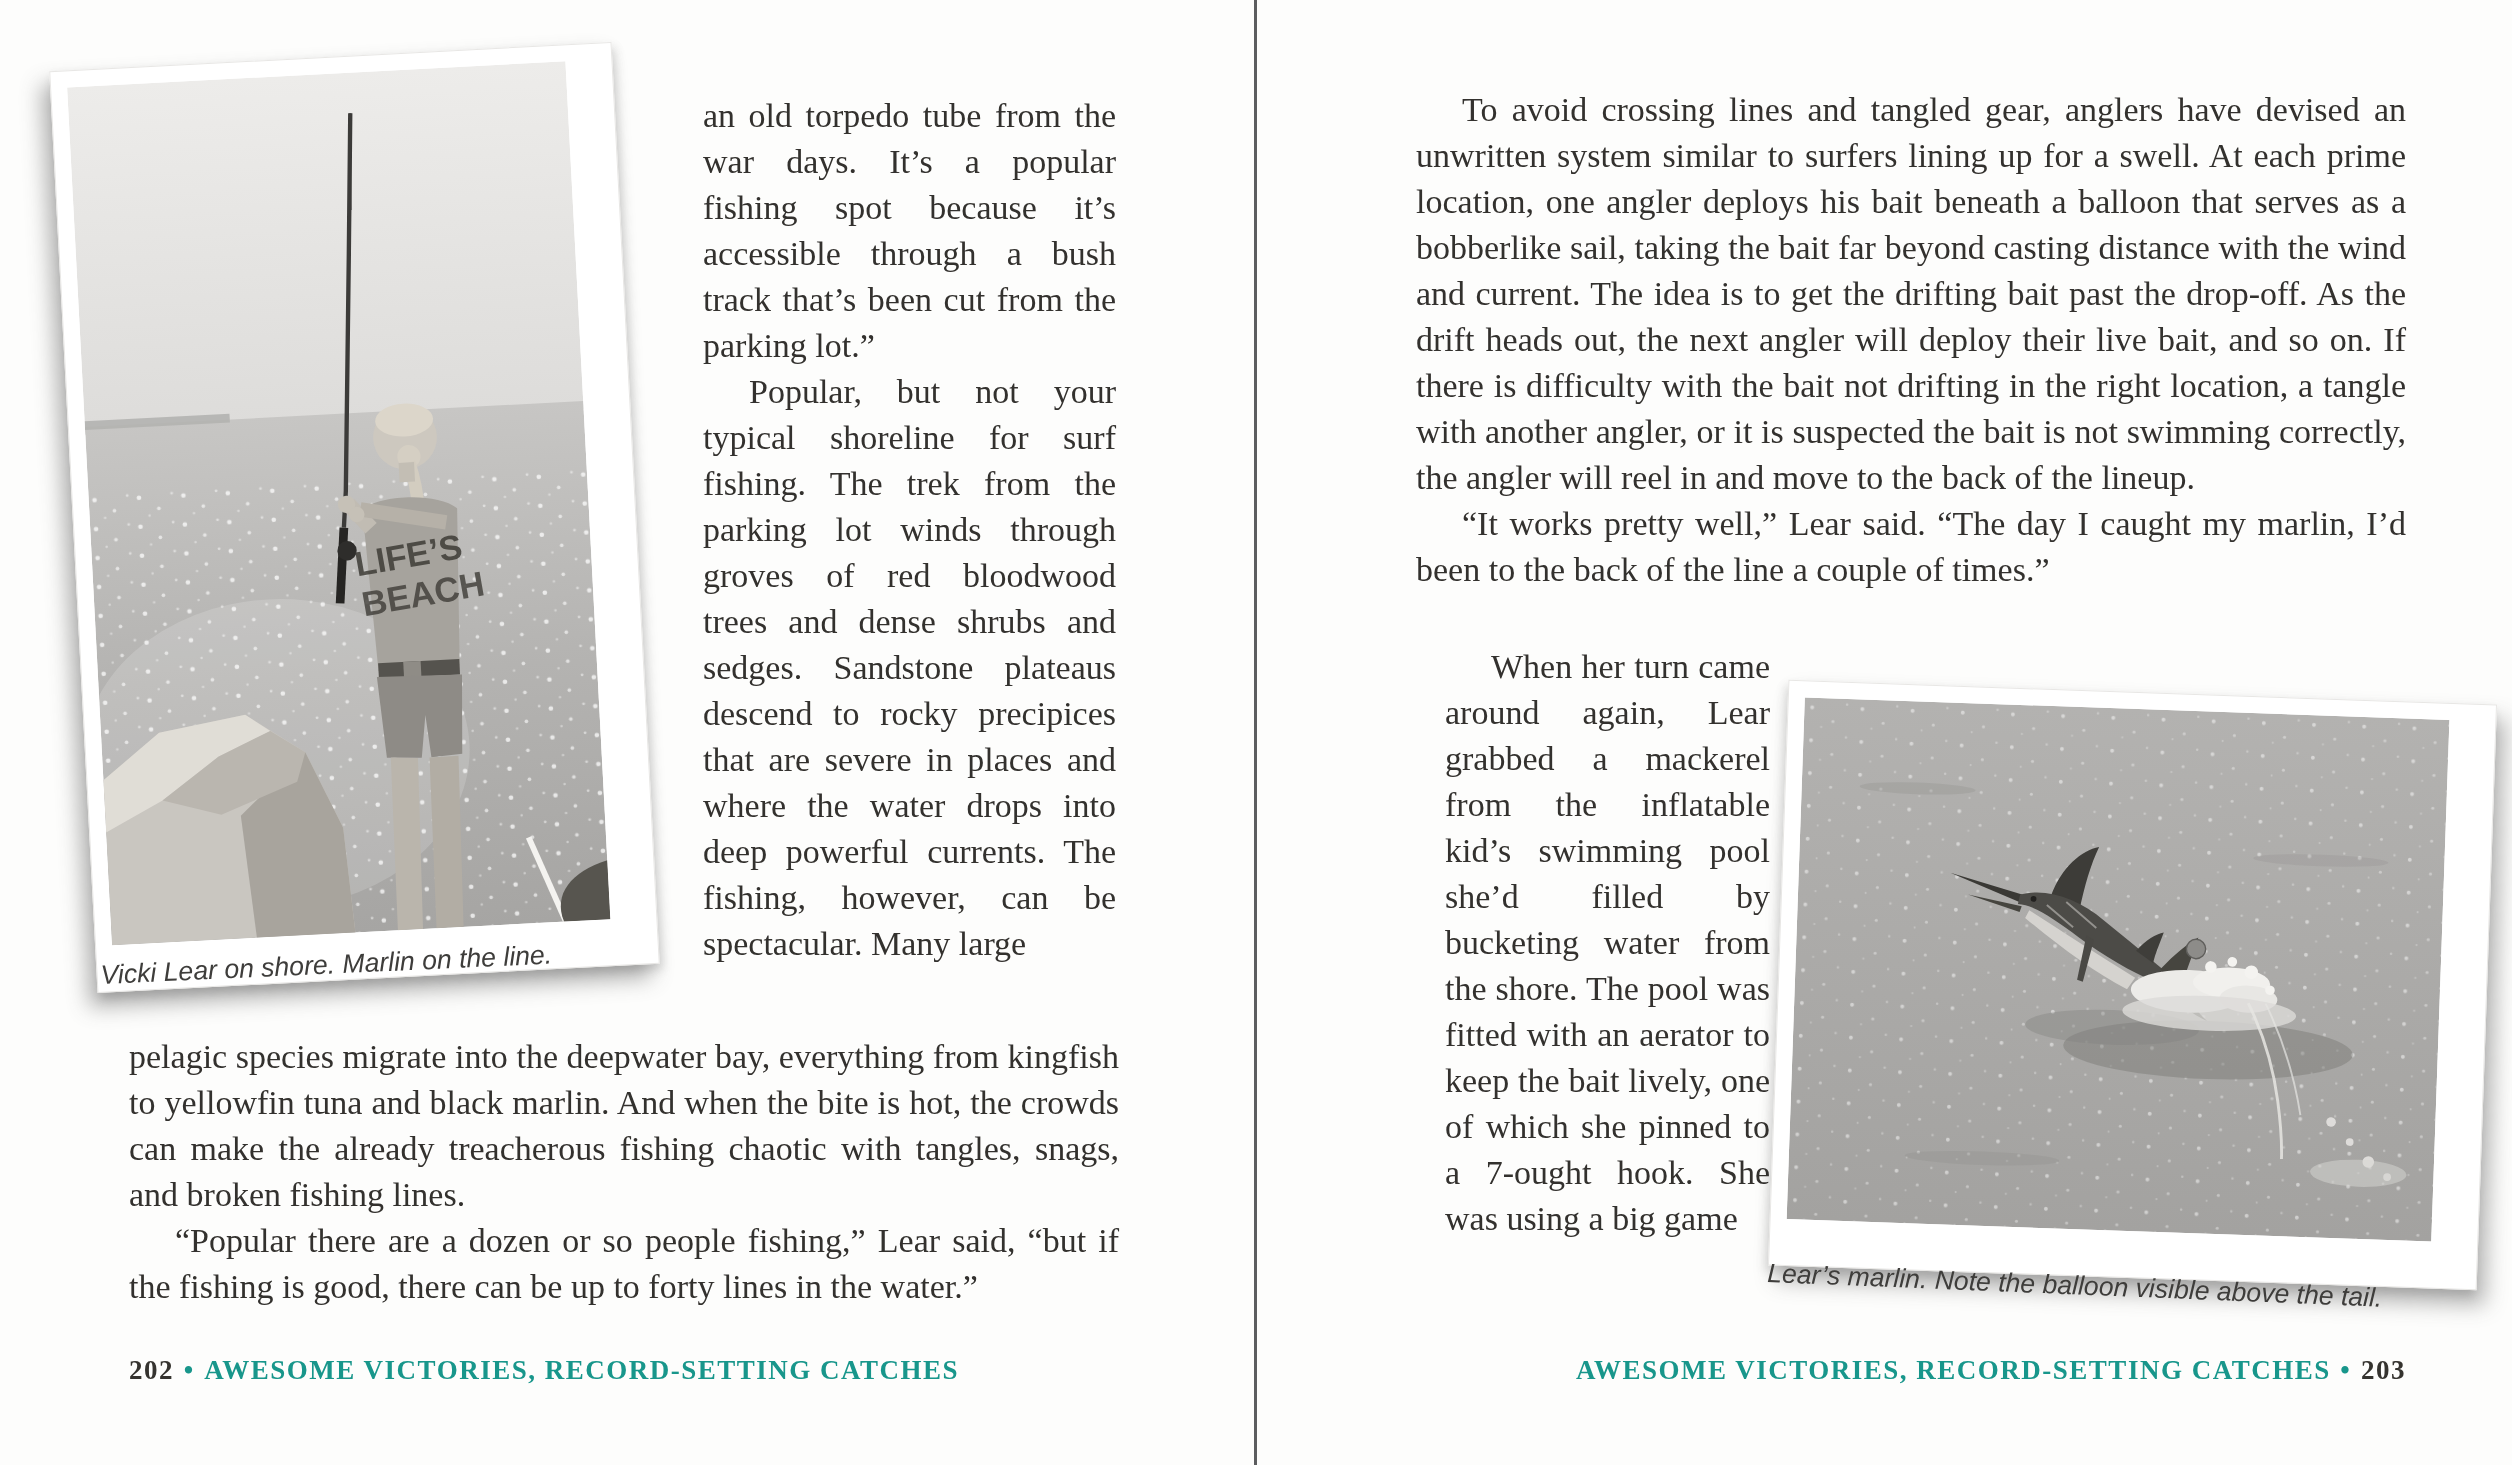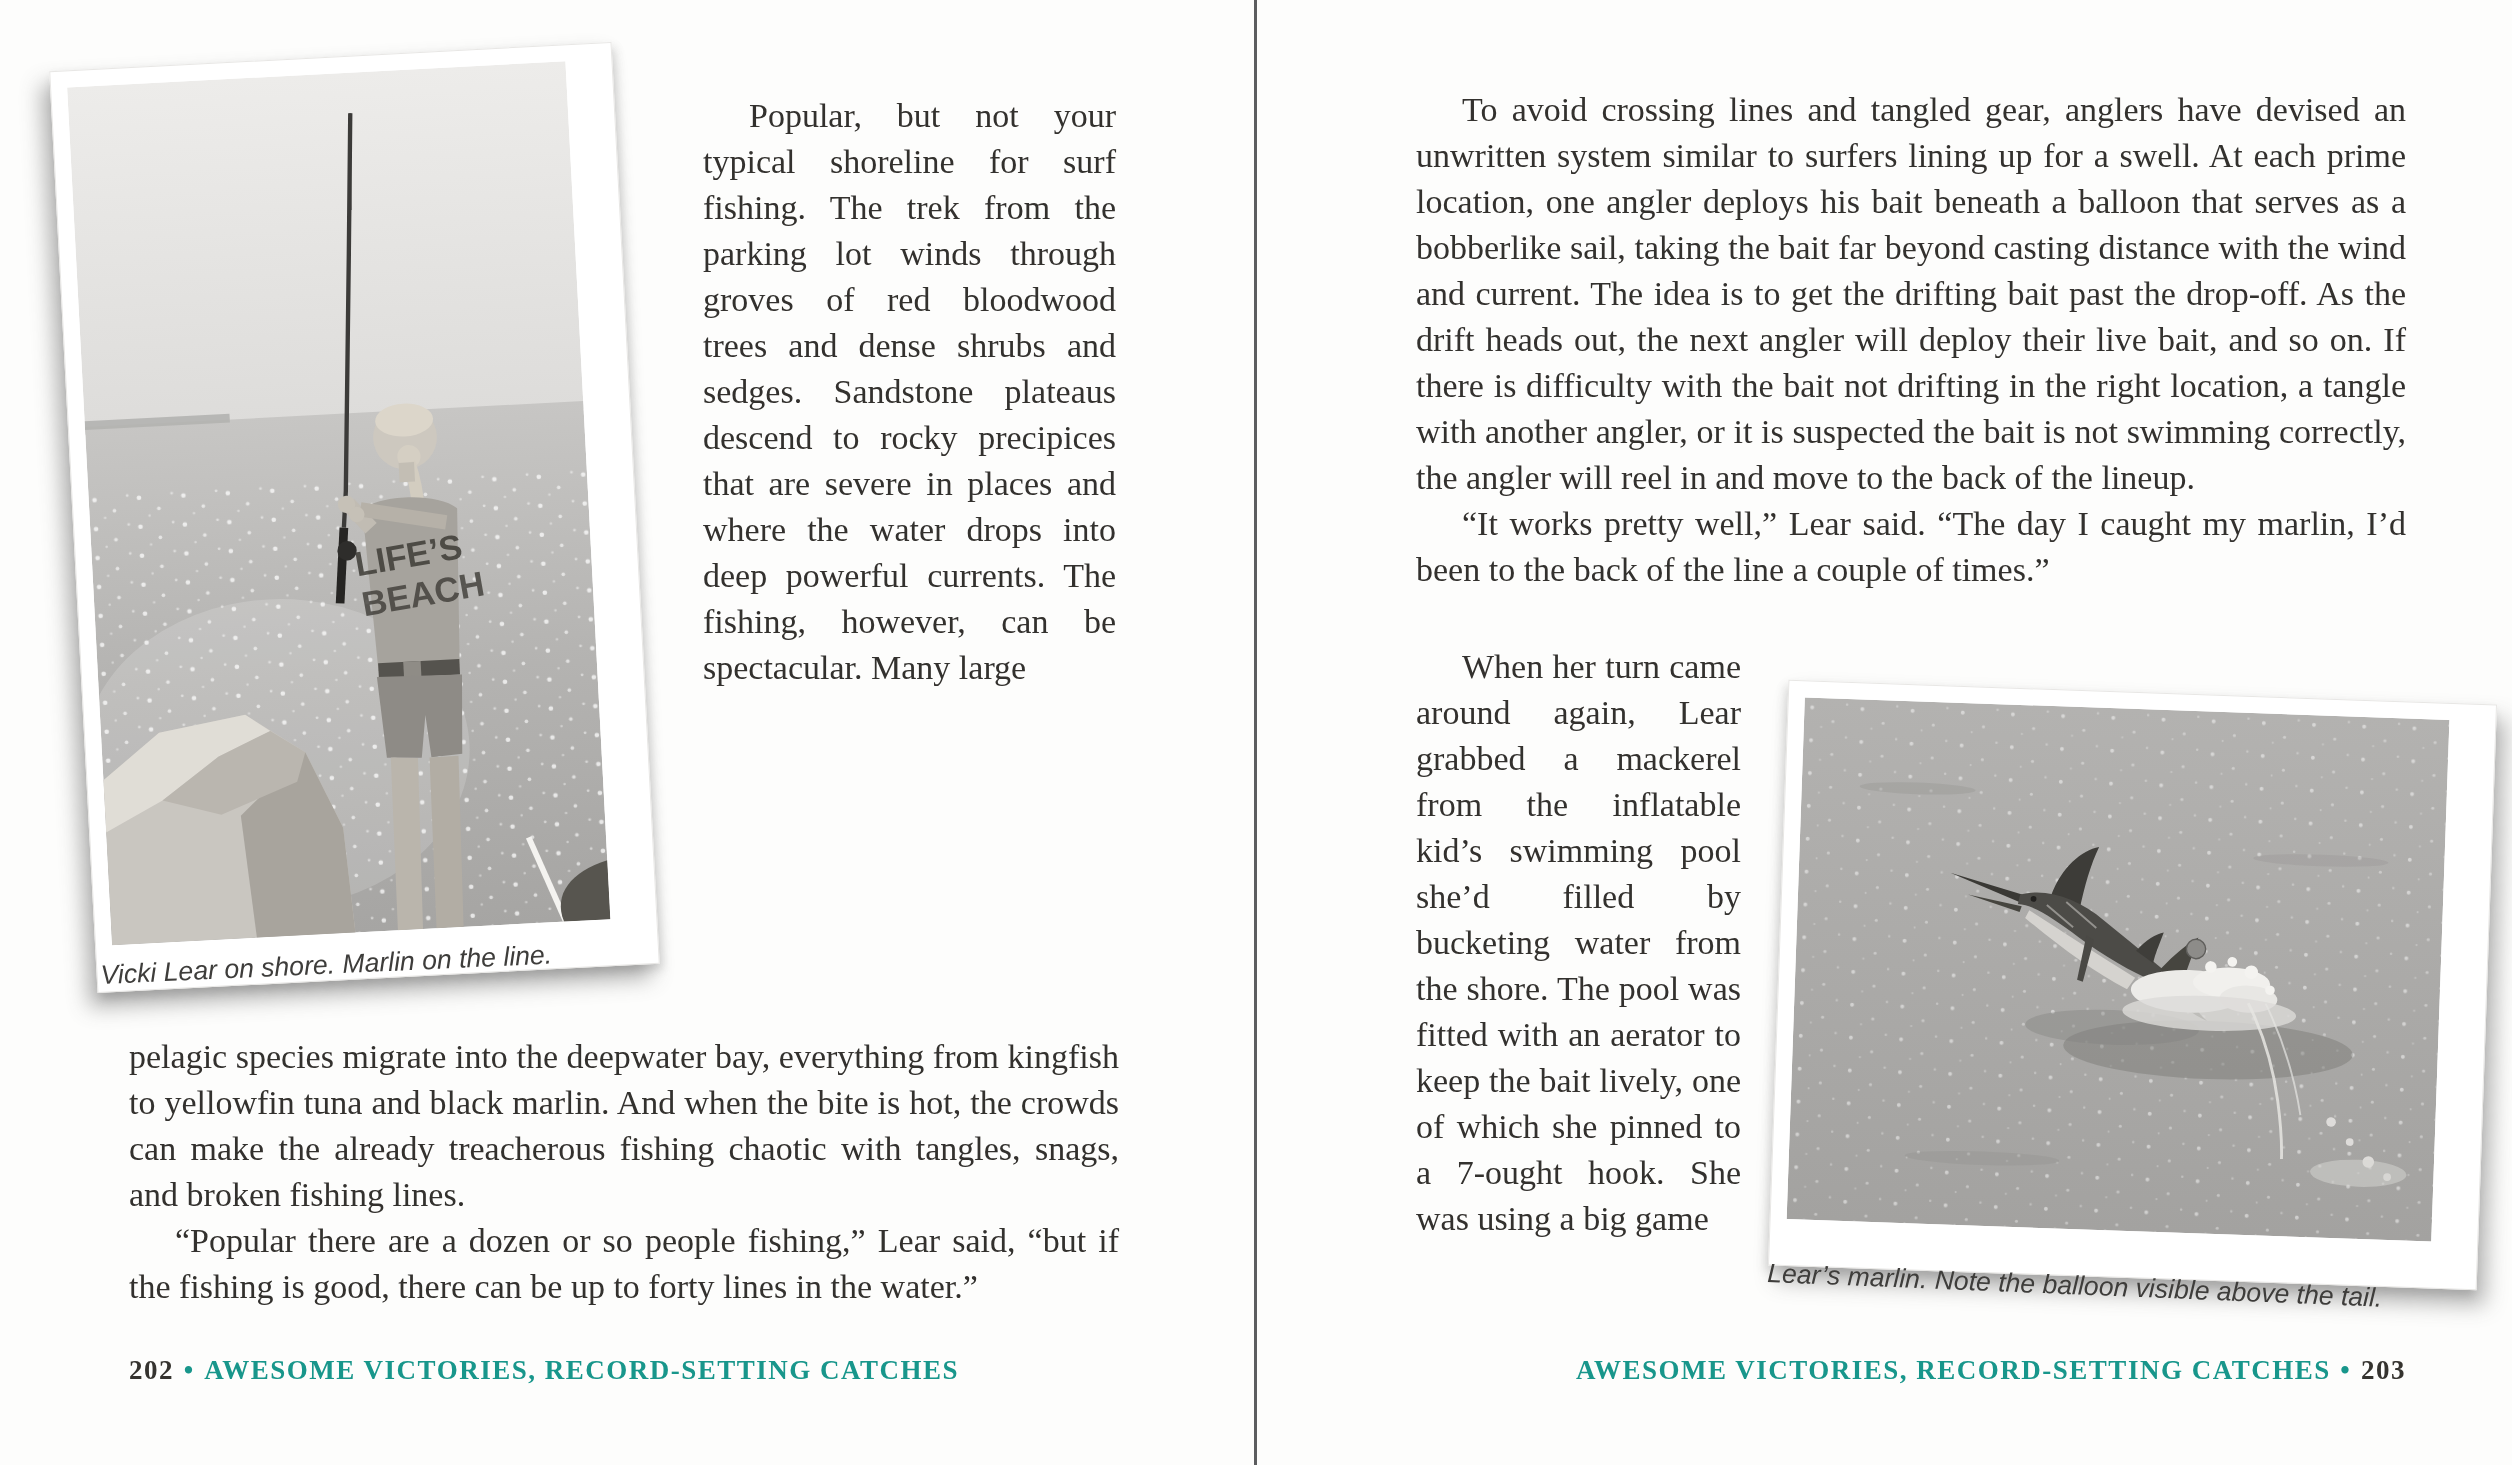--- a/index.html
+++ b/index.html
@@ -101,6 +101,7 @@
   <div class="caption caption-left">Vicki Lear on shore. Marlin on the line.</div>
 
   <div class="bodytext lcol">
+    <p>an old torpedo tube from the war days. It’s a popular fishing spot because it’s accessible through a bush track that’s been cut from the parking lot.”</p>
     <p class="indent">Popular, but not your typical shoreline for surf fishing. The trek from the parking lot winds through groves of red bloodwood trees and dense shrubs and sedges. Sandstone plateaus descend to rocky precipices that are severe in places and where the water drops into deep powerful currents. The fishing, however, can be spectacular. Many large</p>
   </div>
 

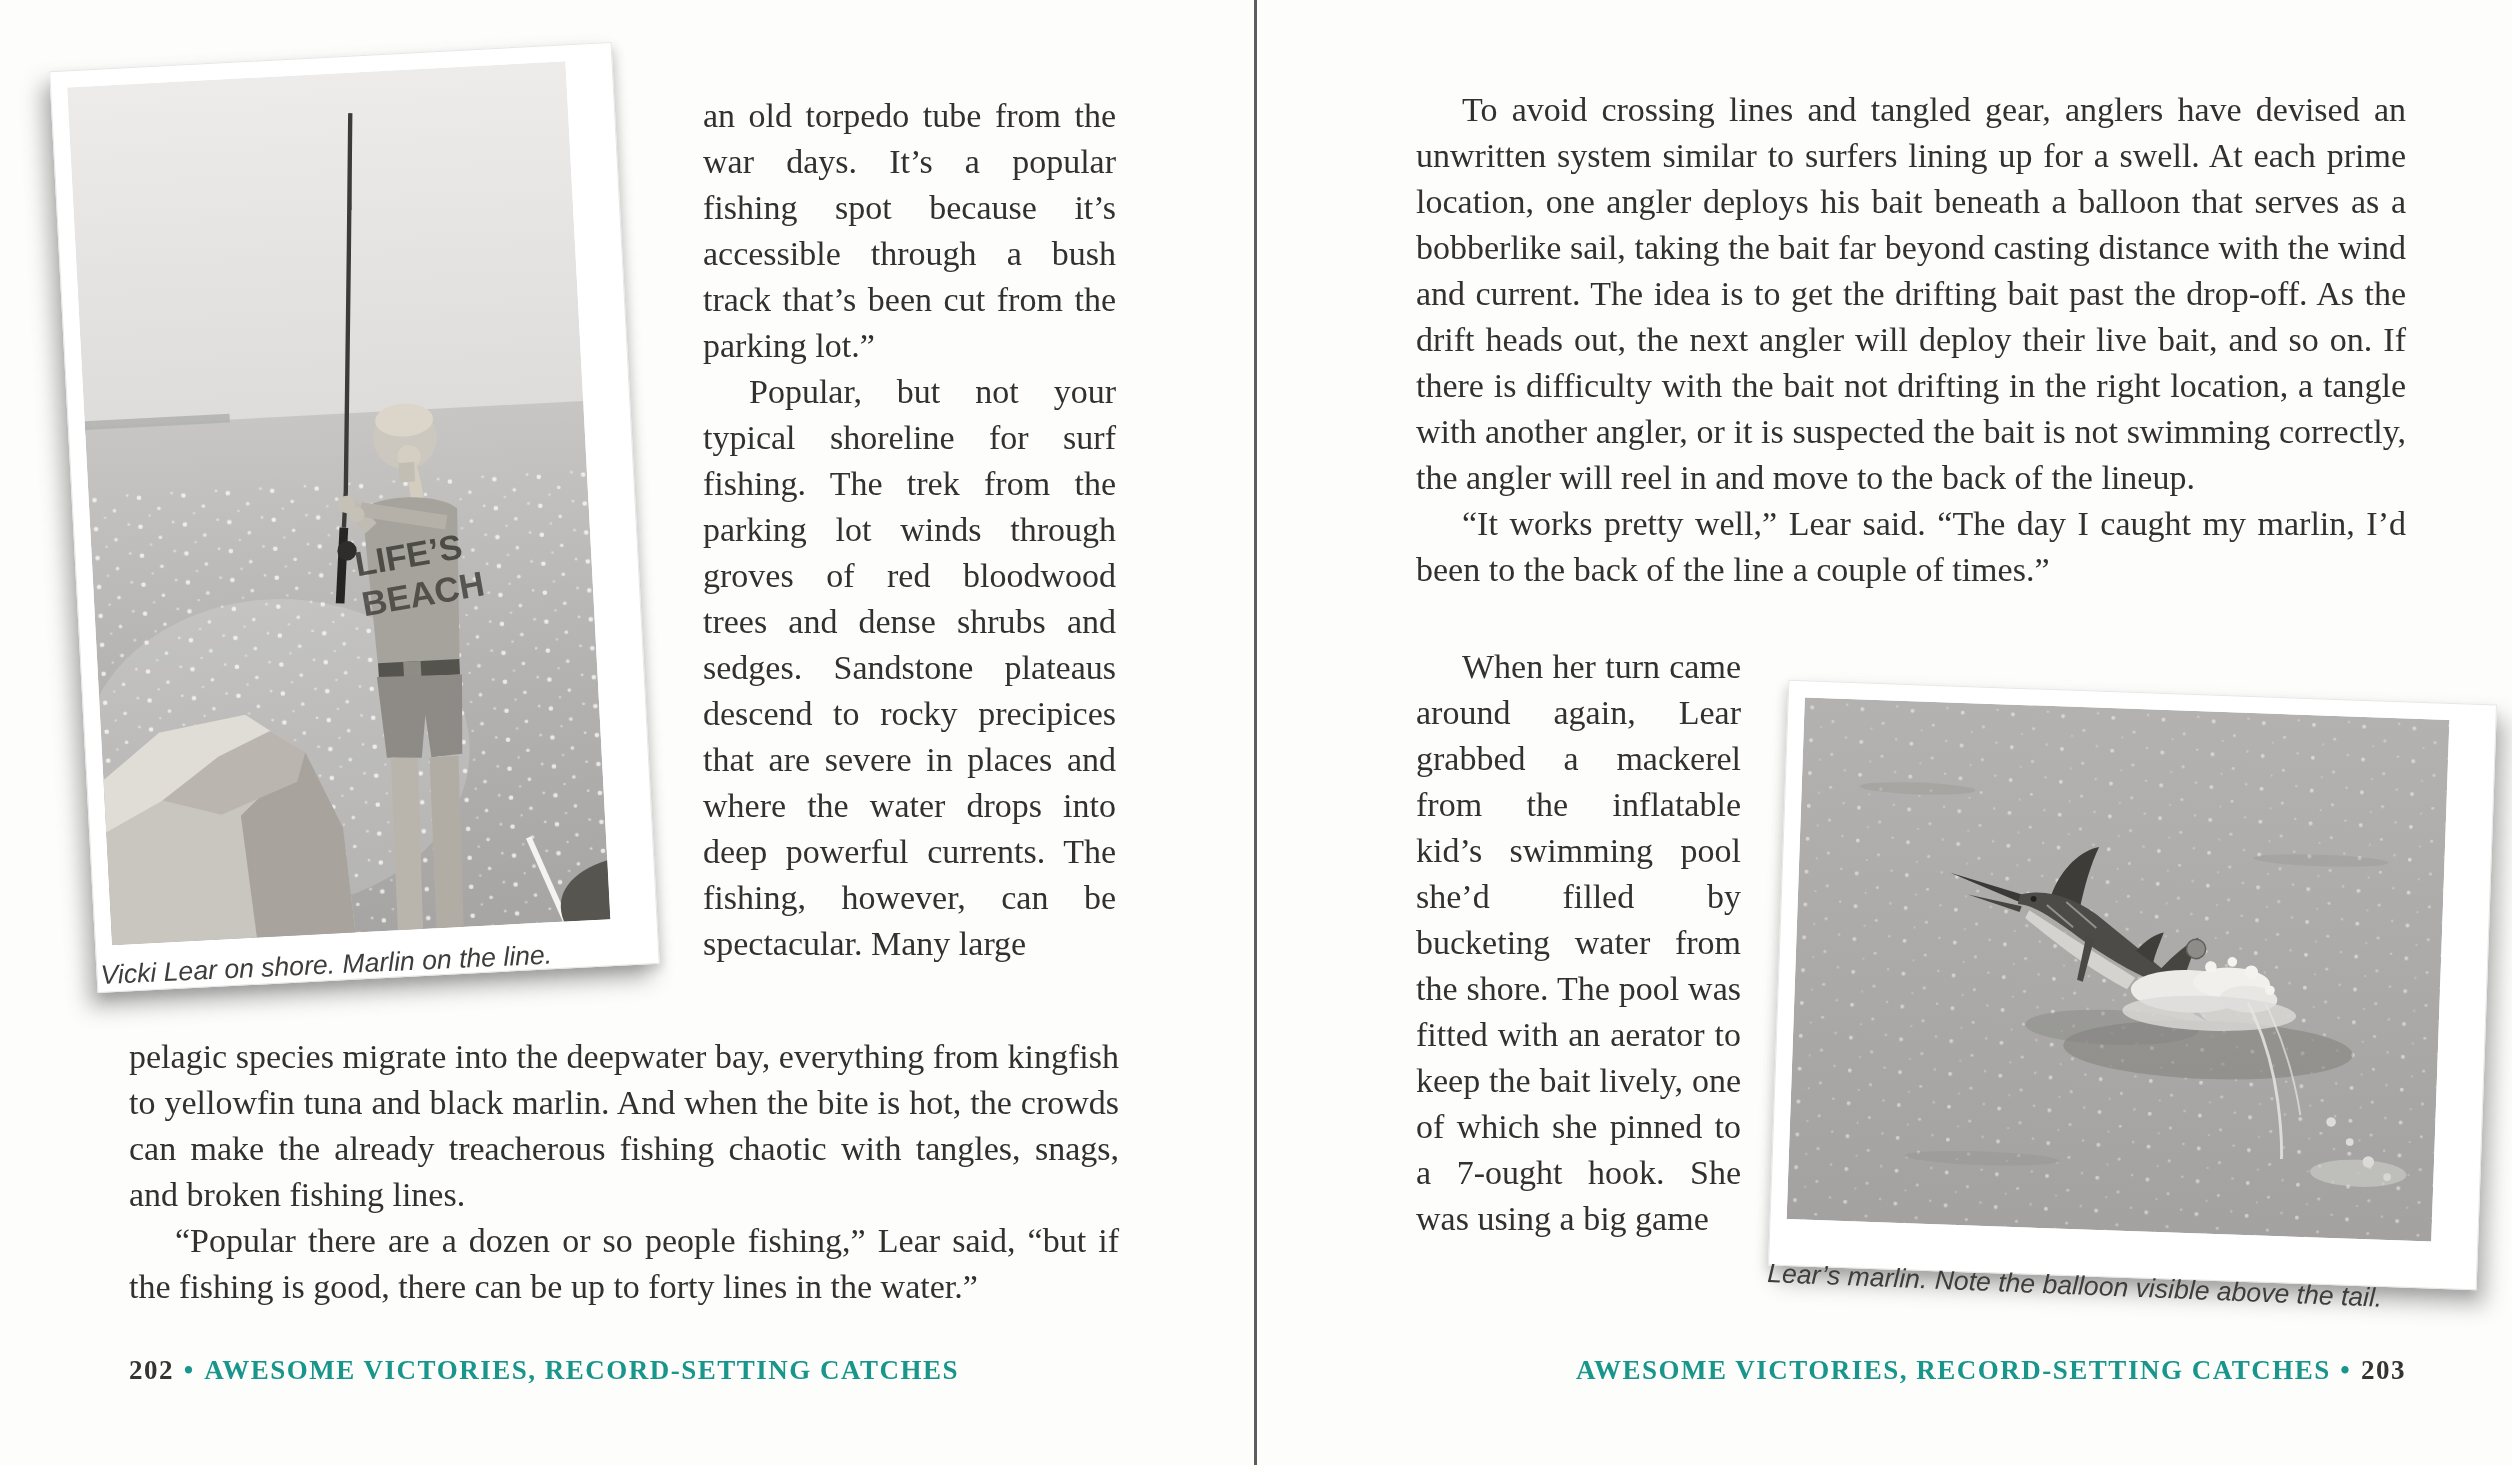--- a/index.html
+++ b/index.html
@@ -12,7 +12,7 @@
   .lcol{left:703px;top:93px;width:413px;}
   .lwide{left:129px;top:1034px;width:990px;}
   .rmain{left:1416px;top:87px;width:990px;}
-  .rcol{left:1416px;top:644px;width:325px;}
+  .rcol{left:1445px;top:644px;width:325px;}
   .photo{position:absolute;background:#ffffff;padding:15.5px;border:1px solid #e8e7e5;}
   .photo svg{display:block;}
   .photo-left{left:73px;top:56px;width:530px;height:890px;transform:rotate(-3deg);

